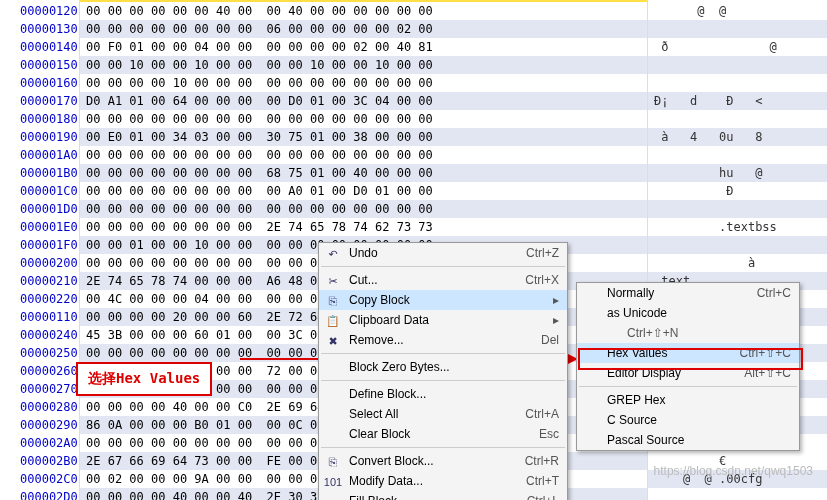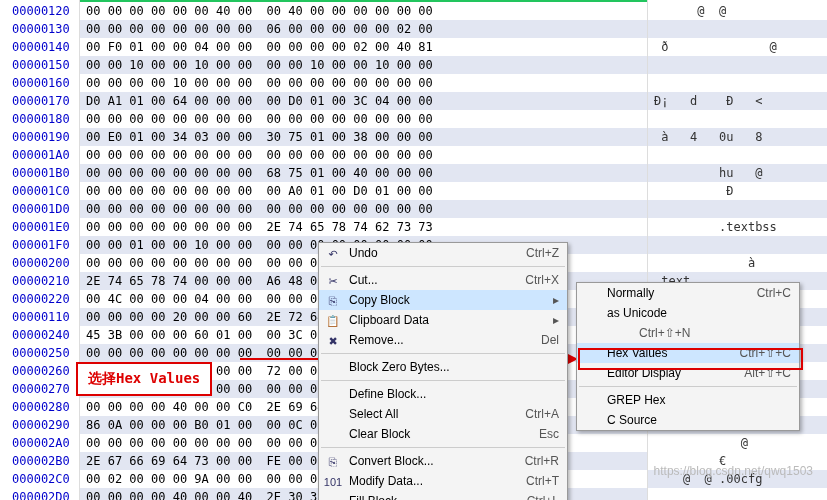--- a/index.html
+++ b/index.html
@@ -5,7 +5,7 @@
 *{margin:0;padding:0;box-sizing:border-box}
 body{font-family:Consolas,monospace;font-size:12px;background:#fff;color:#000;width:827px;height:500px;overflow:hidden;position:relative}
 .editor{display:flex;height:100%}
-.offsets{width:80px;background:#fff;border-right:1px solid #ddd;padding:2px 4px}
+.offsets{width:80px;background:#fff;border-right:1px solid #ddd;padding:2px 12px}
 .offset{padding:1px 8px;color:#0000cc;font-size:12px;line-height:16px}
 .hexarea{flex:1;background:#22c55e;padding:2px 0;position:relative}
 .hexrow{padding:1px 6px;color:#000;line-height:16px;white-space:pre;background:#e2e6f2}

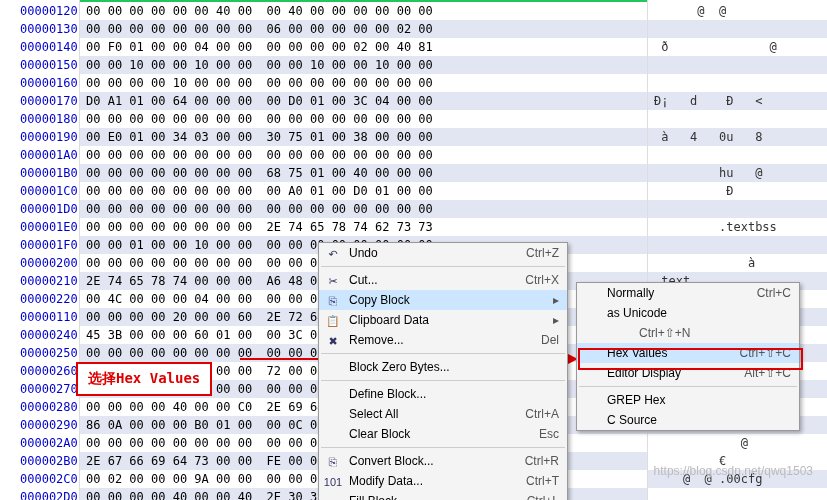--- a/index.html
+++ b/index.html
@@ -7,7 +7,7 @@
 .editor{display:flex;height:100%}
 .offsets{width:80px;background:#fff;border-right:1px solid #ddd;padding:2px 12px}
 .offset{padding:1px 8px;color:#0000cc;font-size:12px;line-height:16px}
-.hexarea{flex:1;background:#22c55e;padding:2px 0;position:relative}
+.hexarea{flex:1;background:#fde047;padding:2px 0;position:relative}
 .hexrow{padding:1px 6px;color:#000;line-height:16px;white-space:pre;background:#e2e6f2}
 .hexrow.alt{background:#fff}
 .asciiarea{width:180px;background:#fff;padding:2px 0;border-left:1px solid #ddd}

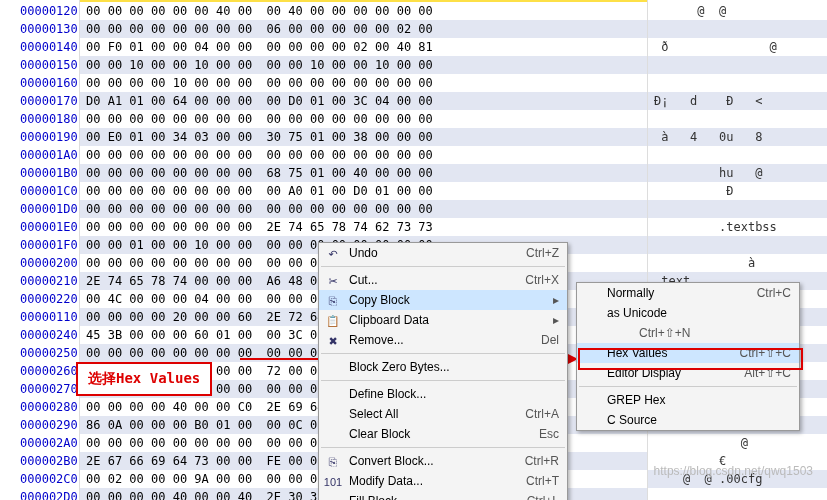--- a/index.html
+++ b/index.html
@@ -23,7 +23,7 @@
 .menu-item{display:flex;align-items:center;padding:3px 8px 3px 30px;position:relative;cursor:default}
 .menu-item.hl{background:#cde6ff}
 .menu-item .label{flex:1}
-.menu-item .short{color:#555;margin-left:32px}
+.menu-item .short{color:#555;margin-left:20px}
 .menu-item .arrow-right{color:#555;margin-left:12px}
 .menu-sep{height:1px;background:#ccc;margin:3px 2px}
 .menu-ico{position:absolute;left:6px;top:3px;width:16px;height:16px;display:flex;align-items:center;justify-content:center;font-size:11px;color:#336}

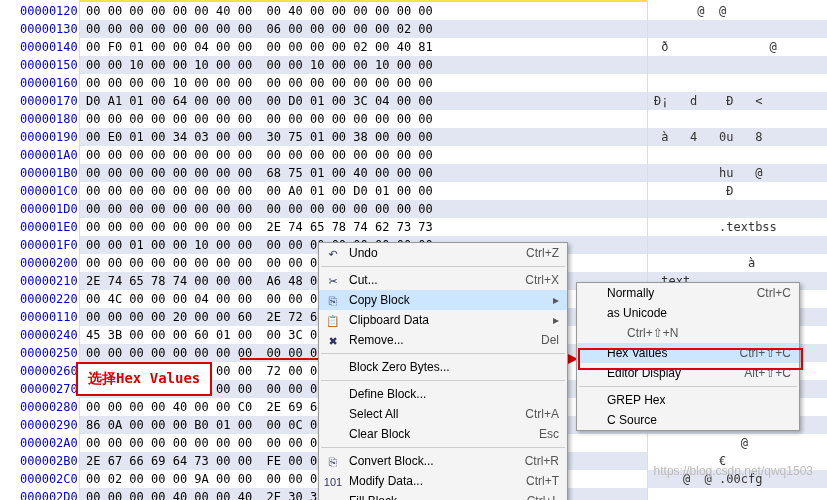--- a/index.html
+++ b/index.html
@@ -216,6 +216,9 @@
     <div class="menu-item">
       <span class="label">C Source</span>
     </div>
+    <div class="menu-item">
+      <span class="label">Pascal Source</span>
+    </div>
   </div>
 <div class="redbox redbox1"></div>
 

